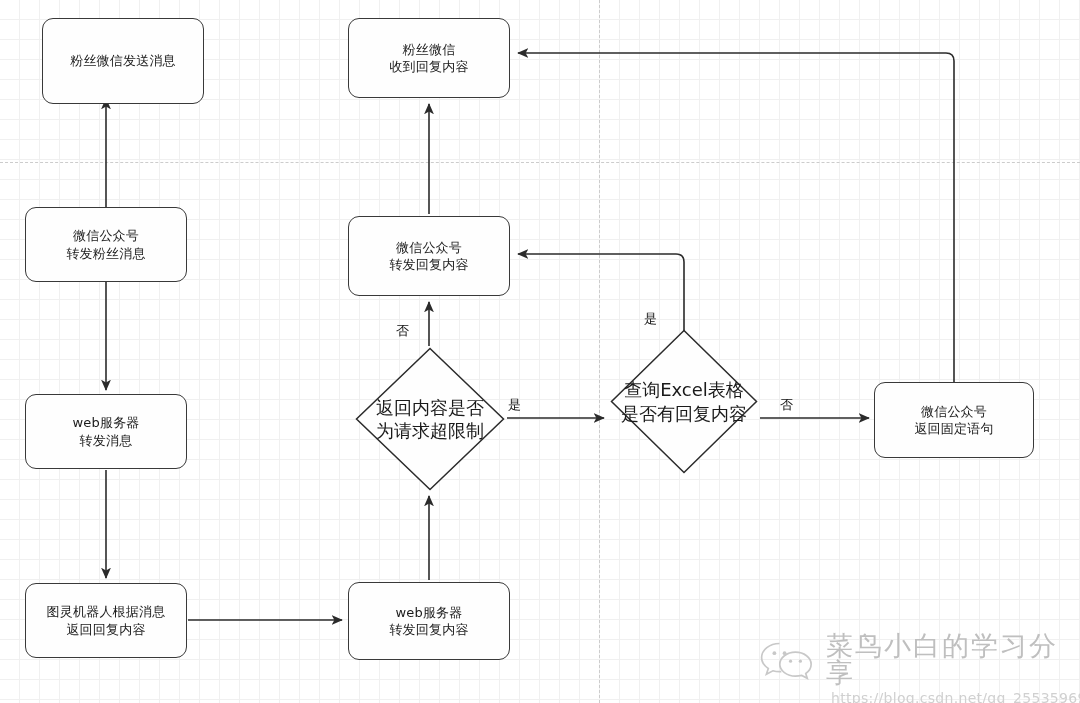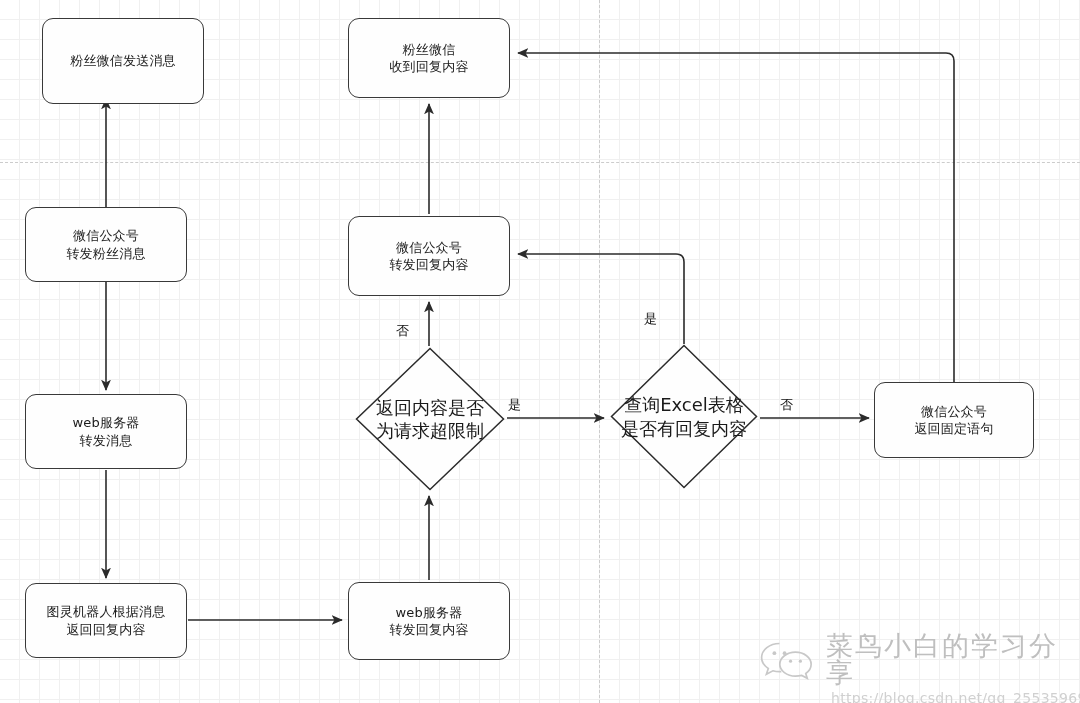--- a/index.html
+++ b/index.html
@@ -204,7 +204,7 @@
 为请求超限制</div>
   </div>
 
-  <div class="diamond-wrap" style="left:610px; top:344px; width:148px; height:145px;">
+  <div class="diamond-wrap" style="left:610px; top:329px; width:148px; height:145px;">
     <svg width="148" height="145" viewBox="0 0 148 145">
       <polygon points="74,1.5 146.5,72.5 74,143.5 1.5,72.5" fill="#fefefe" stroke="#2b2b2b" stroke-width="1.5" stroke-linejoin="miter"></polygon>
     </svg>

